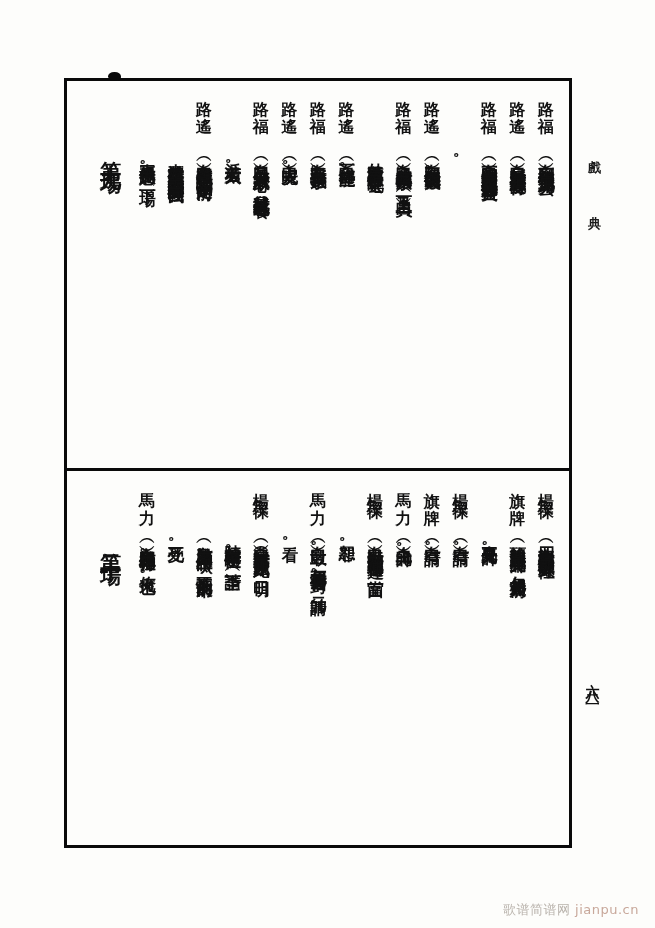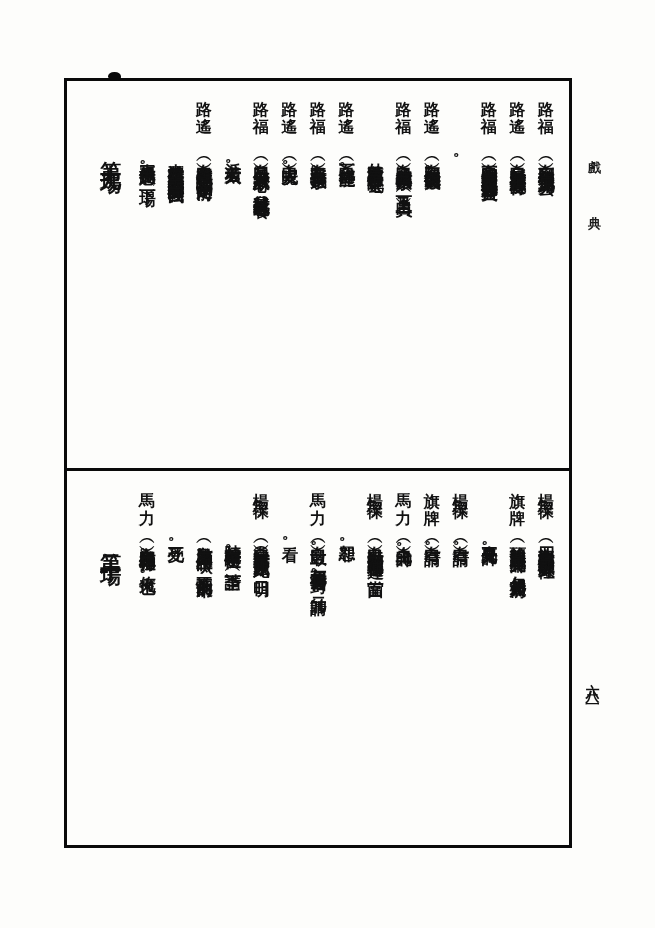--- a/index.html
+++ b/index.html
@@ -295,6 +295,10 @@
   <div id="spine-title" class="margin-text vtext">戲典</div>
   <div id="page-number" class="margin-text vtext">六八二</div>
 
+  <div id="watermark">
+    <span>歌谱简谱网</span>
+    <span class="wm-url">jianpu.cn</span>
+  </div>
 
 </div>
 

